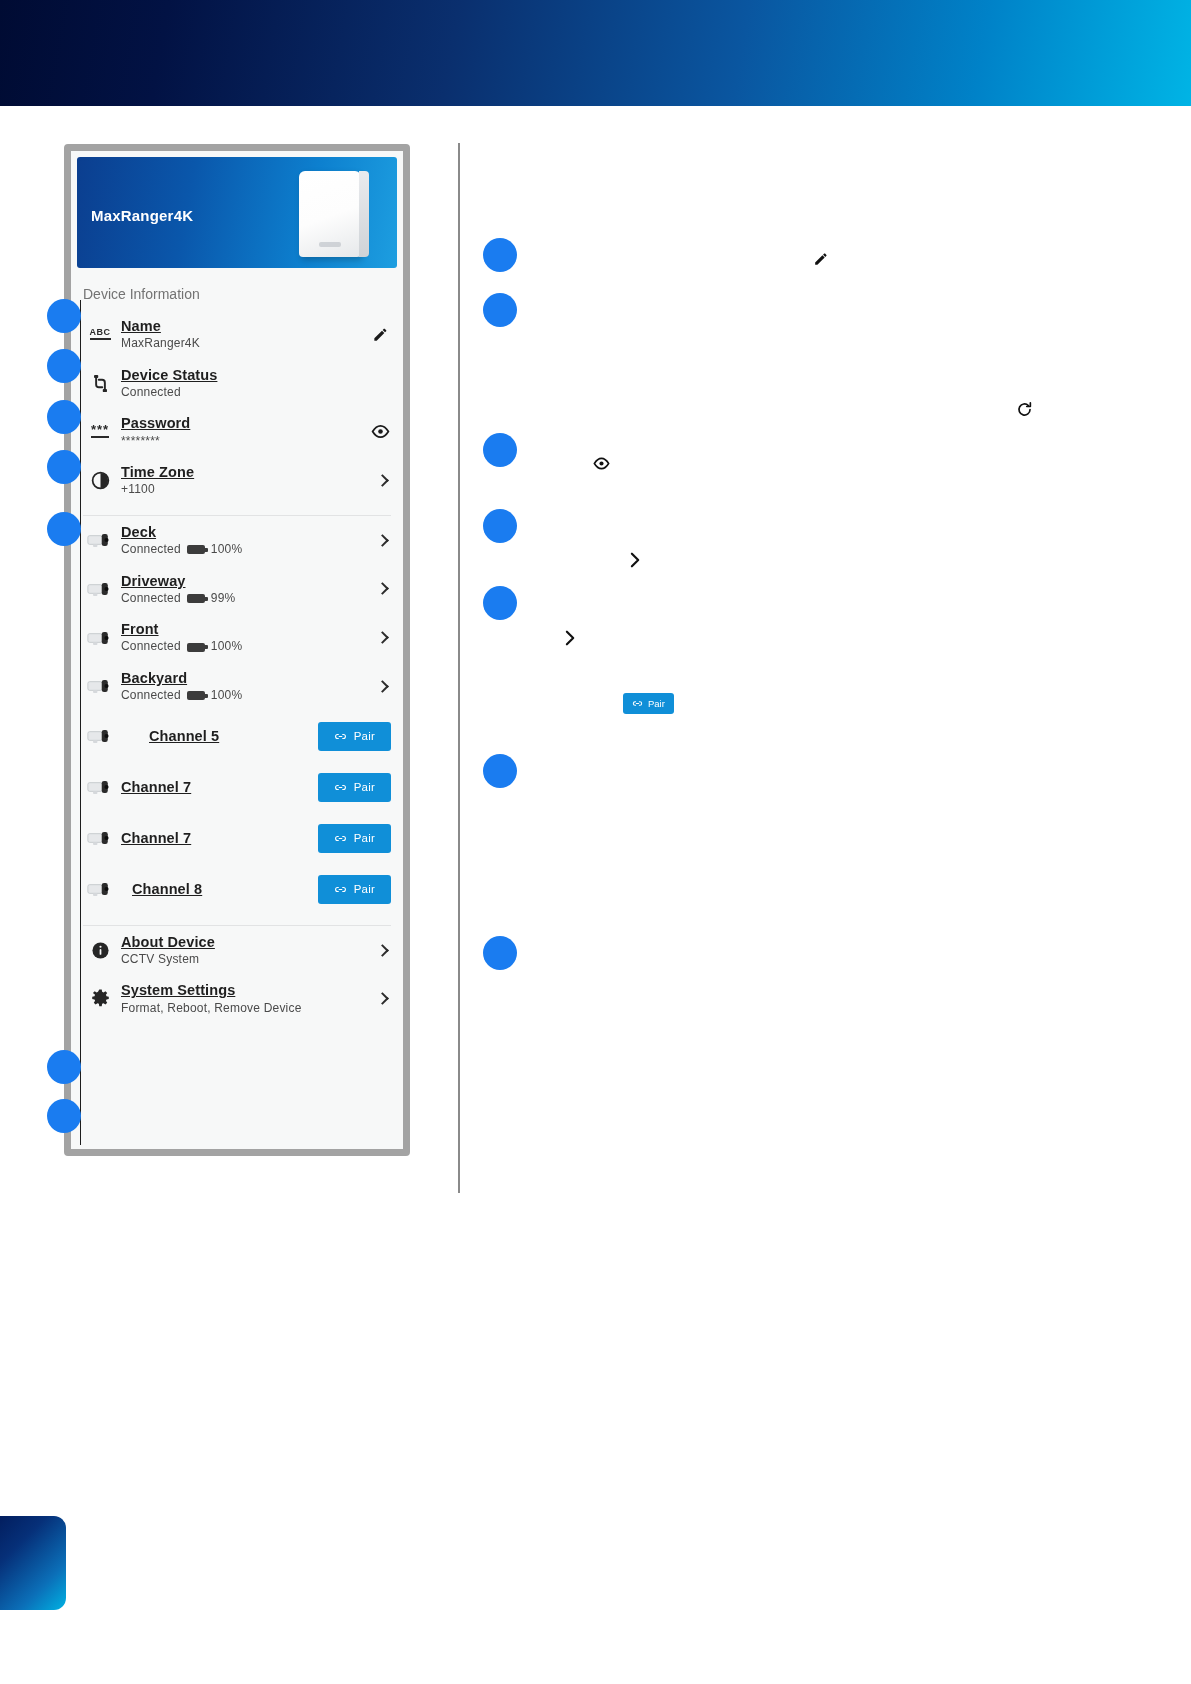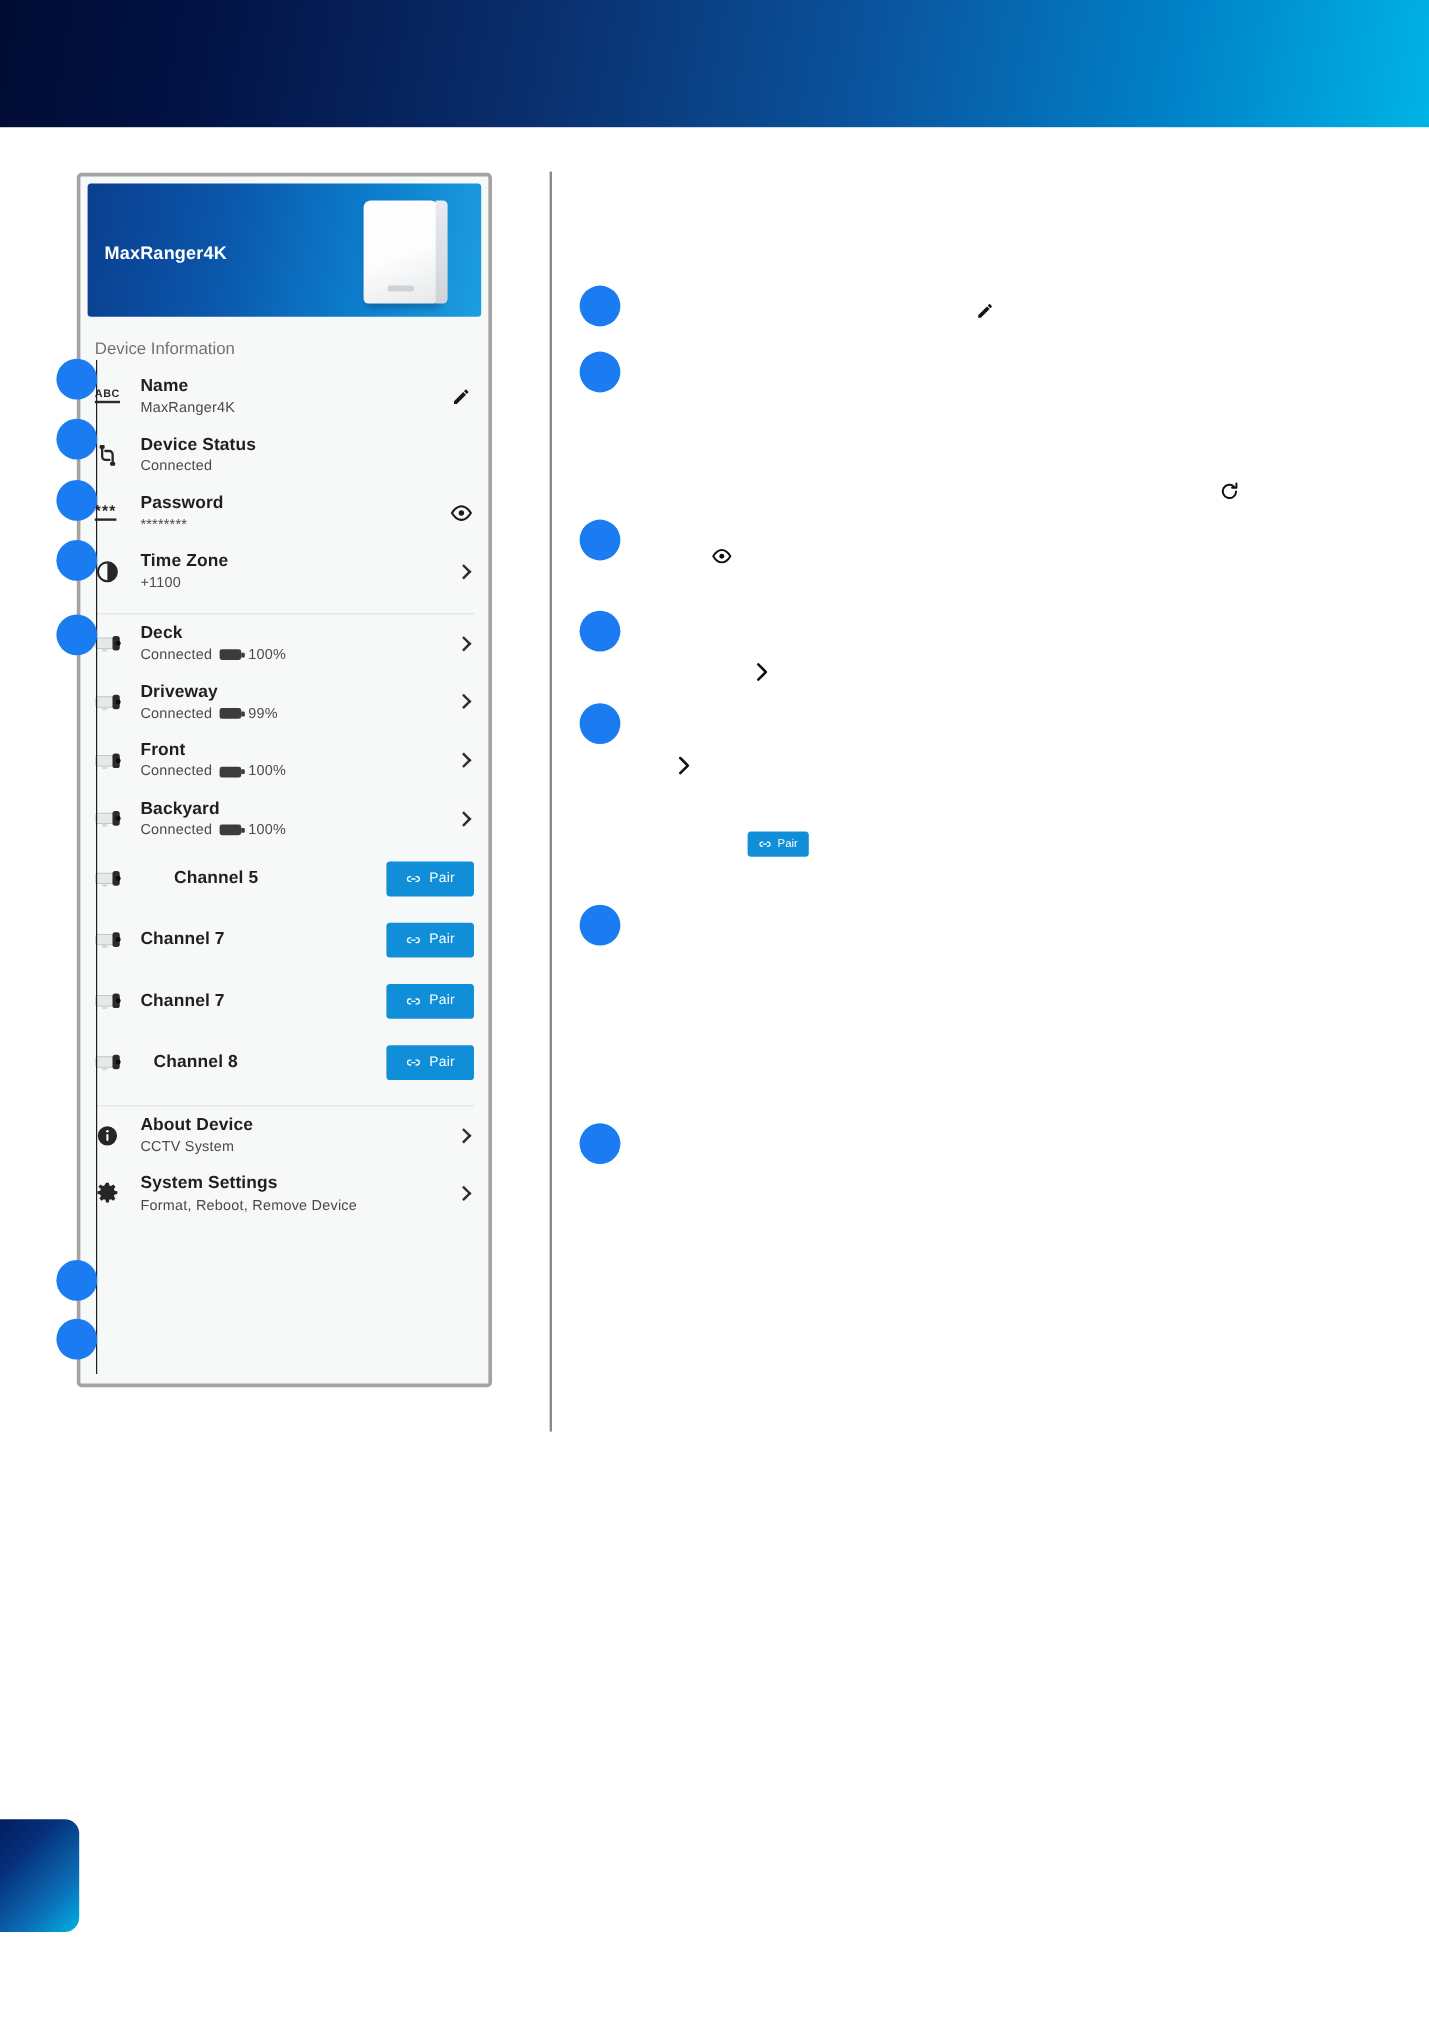--- a/index.html
+++ b/index.html
@@ -21,7 +21,7 @@
   
   .app-card {
     position: absolute; left:64px; top:144px; width:346px; height:1012px;
-    background:#f7f8f8; border:3px solid #a3a3a3; border-radius:4px;
+    background:#f7f8f8; border:7px solid #a3a3a3; border-radius:4px;
     overflow:hidden;
   }
   .card-hero {

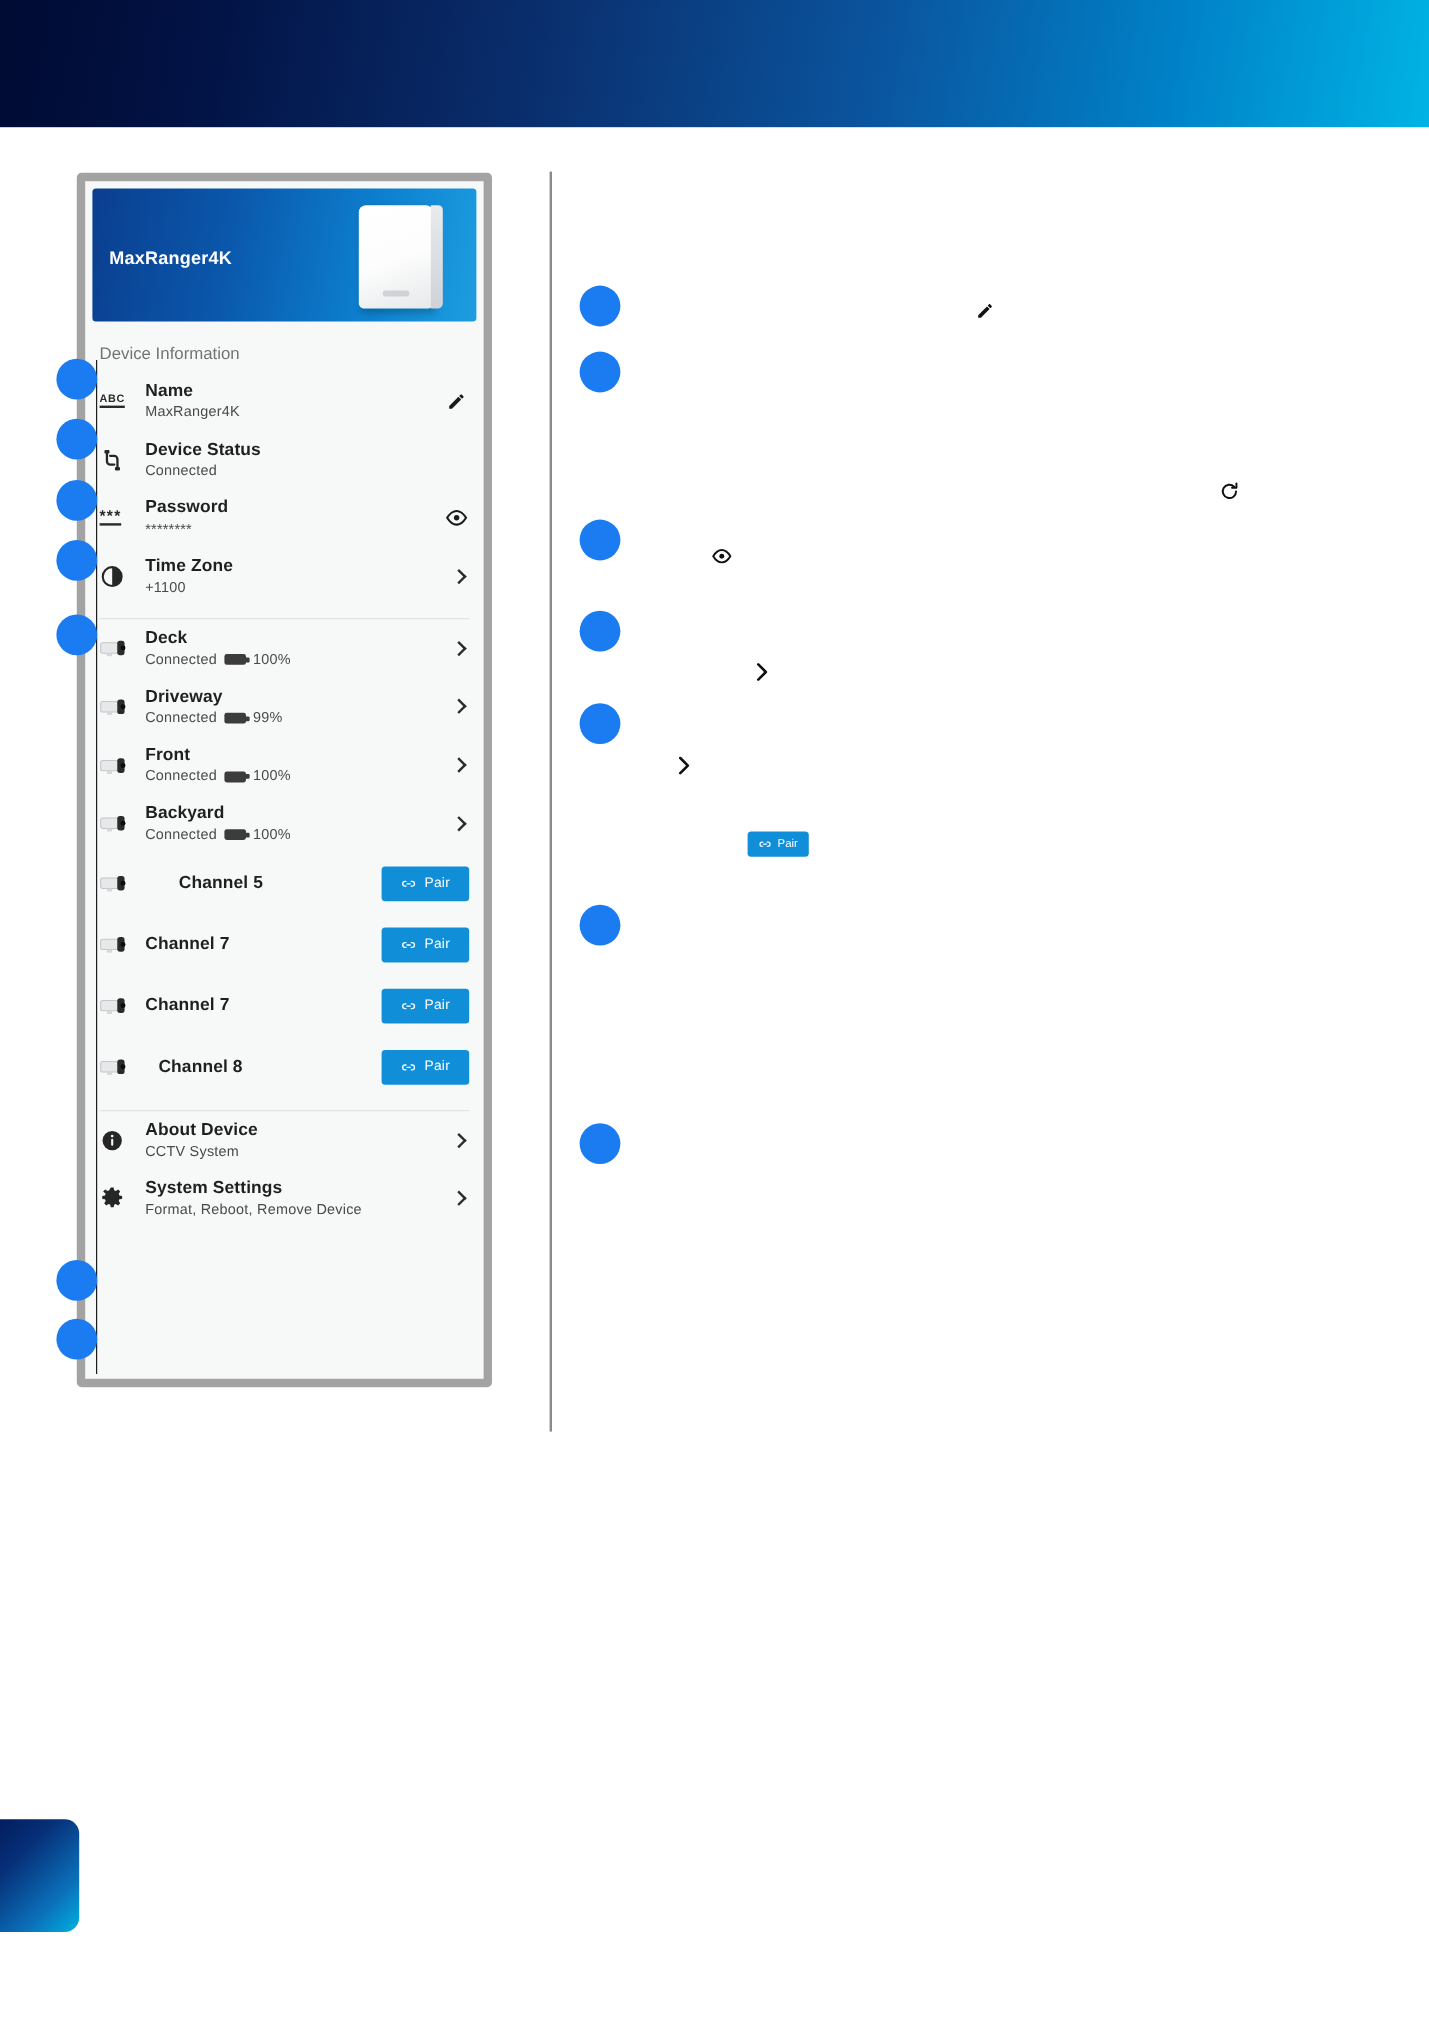--- a/index.html
+++ b/index.html
@@ -60,7 +60,7 @@
     padding:7px 12px 7px 12px; min-height:44px;
   }
   .row .ico {
-    width:34px; flex:0 0 34px; display:flex; align-items:center; 
+    width:34px; flex:0 0 34px; display:flex; align-items:center; justify-content:center;
     color:#262626;
   }
   .row .txt { flex:1 1 auto; min-width:0; padding-left:4px; }

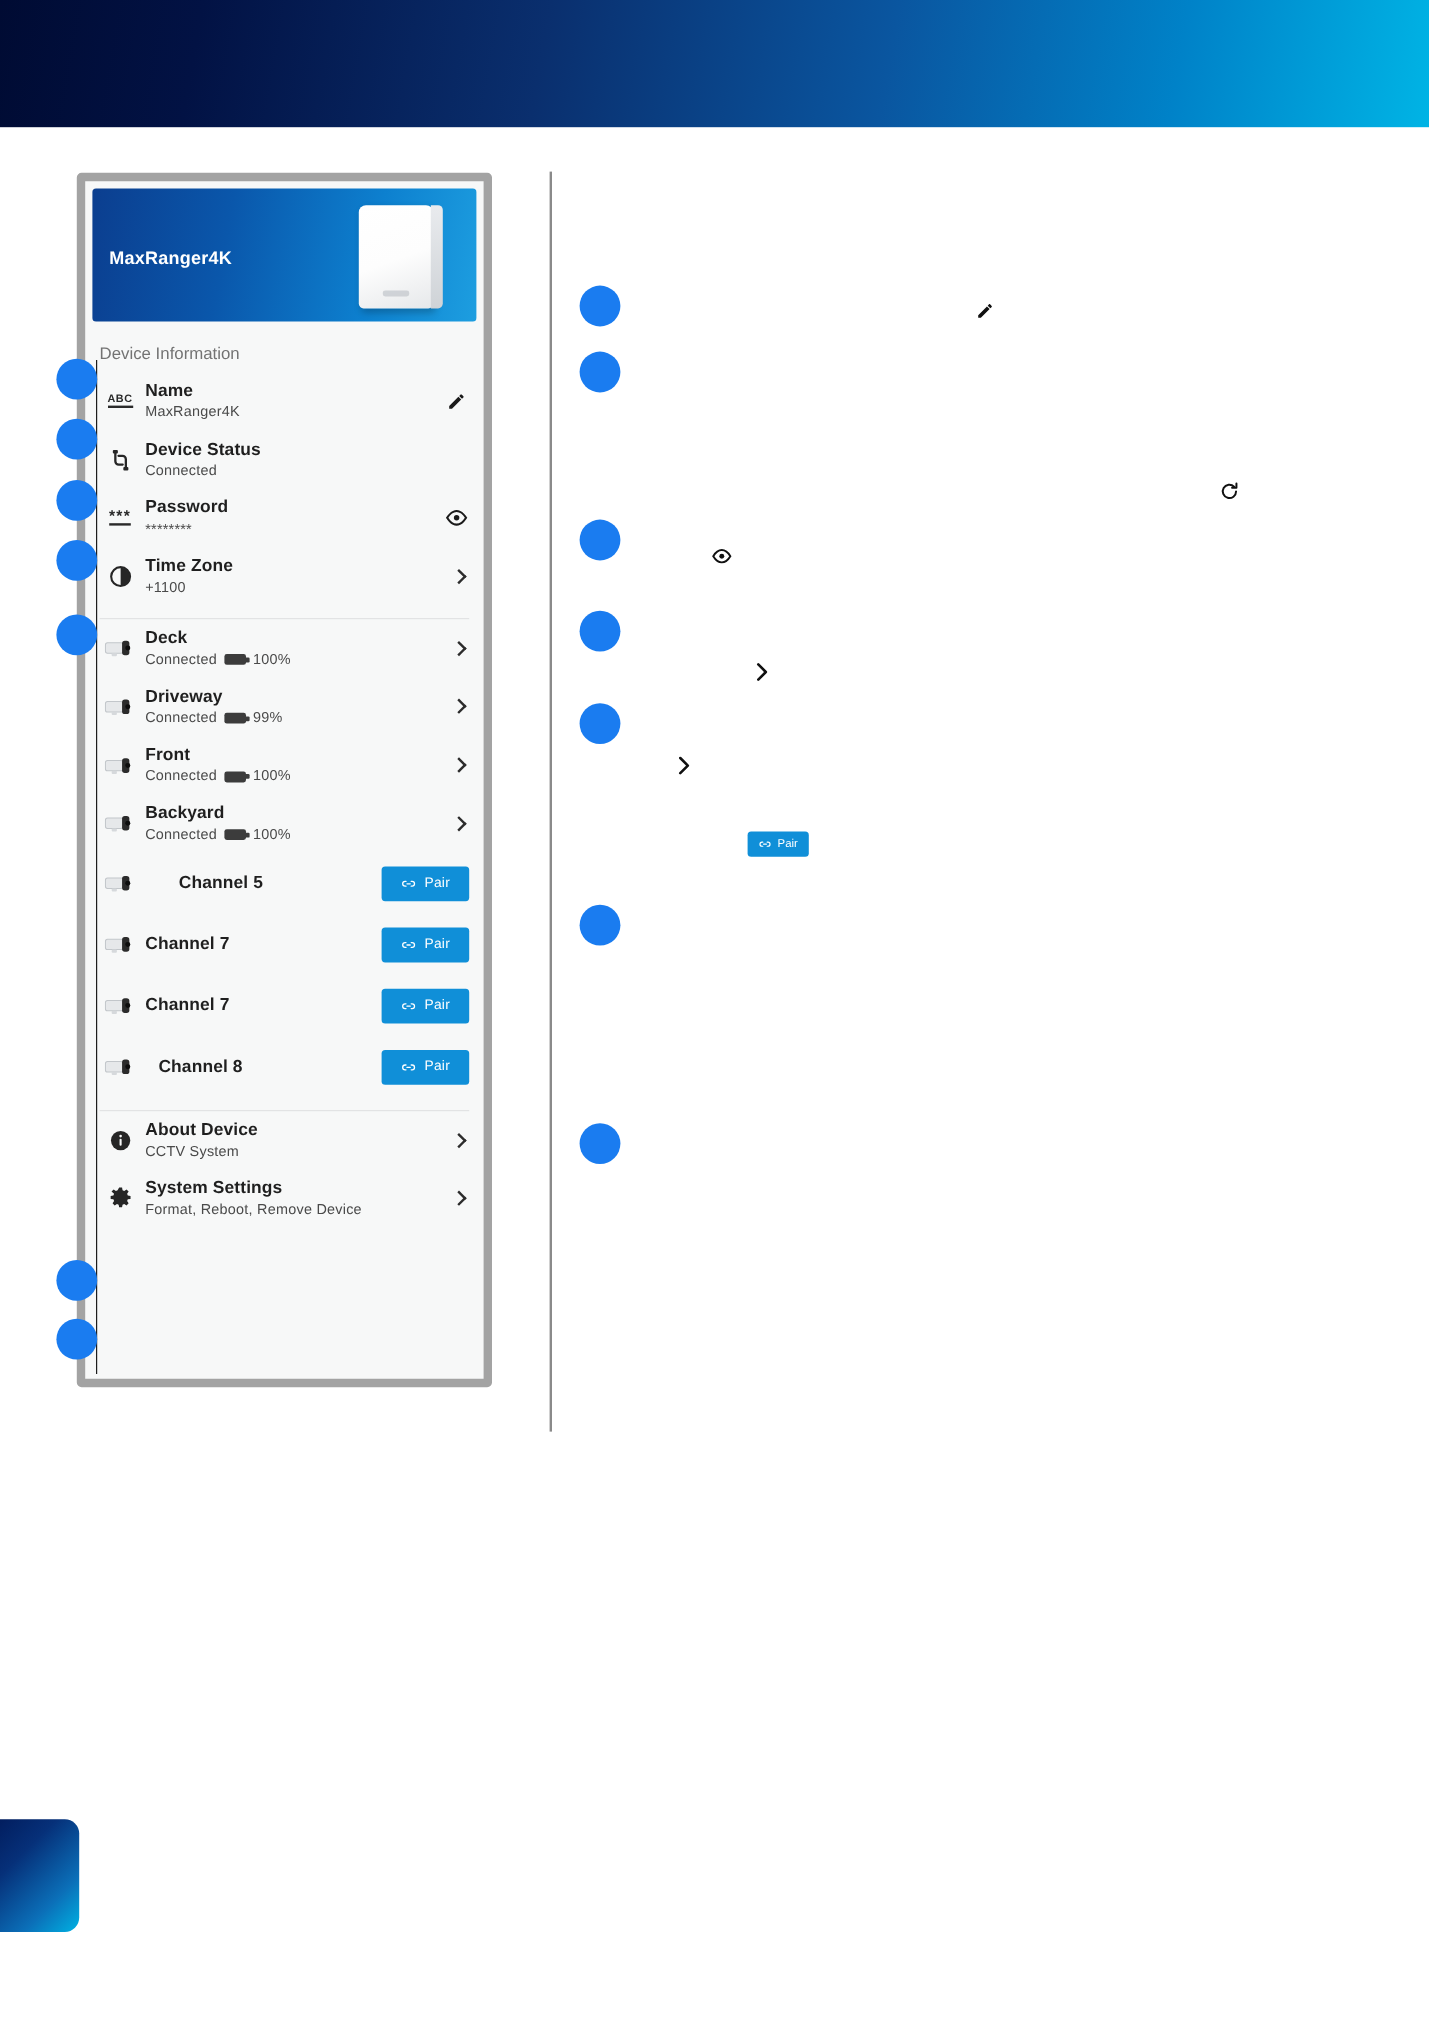--- a/index.html
+++ b/index.html
@@ -67,6 +67,7 @@
   .row .title {
     font-size:14.5px; color:#1f1f1f; font-weight:700; line-height:1.25;
     letter-spacing:.1px;
+    text-decoration:underline;
   }
   .row .sub {
     font-size:12px; color:#4a4a4a; line-height:1.3; margin-top:1px;

